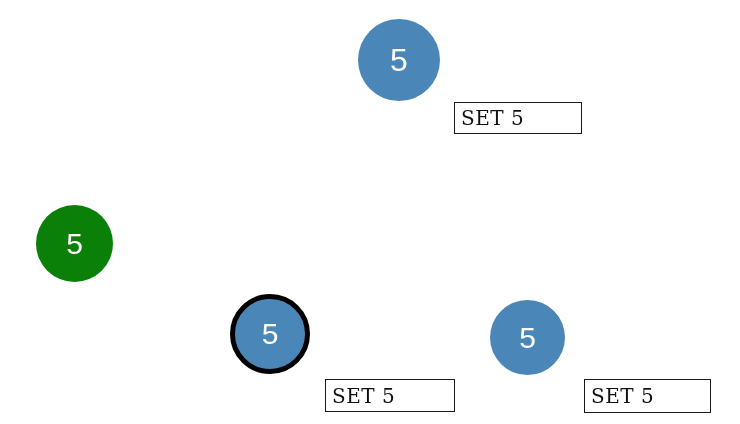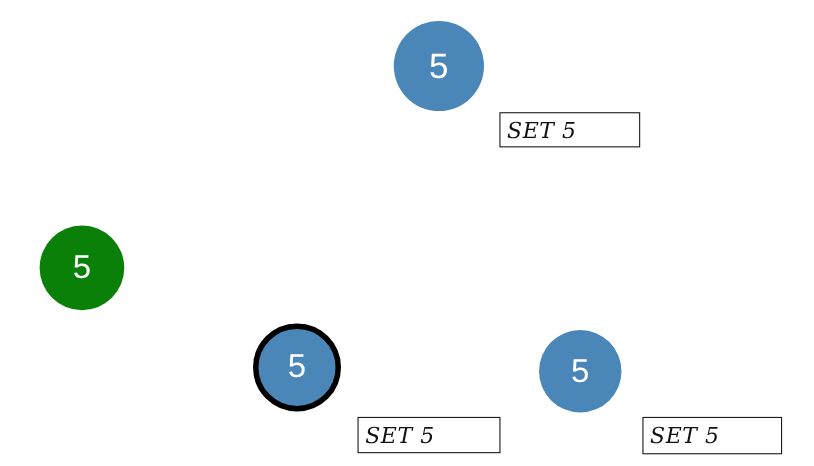--- a/index.html
+++ b/index.html
@@ -44,7 +44,6 @@
     display: flex;
     align-items: center;
     justify-content: flex-start;
-    font-style: italic;
   }
   .setbox .setbox-label {
     font-family: "DejaVu Serif", "Liberation Serif", serif;

